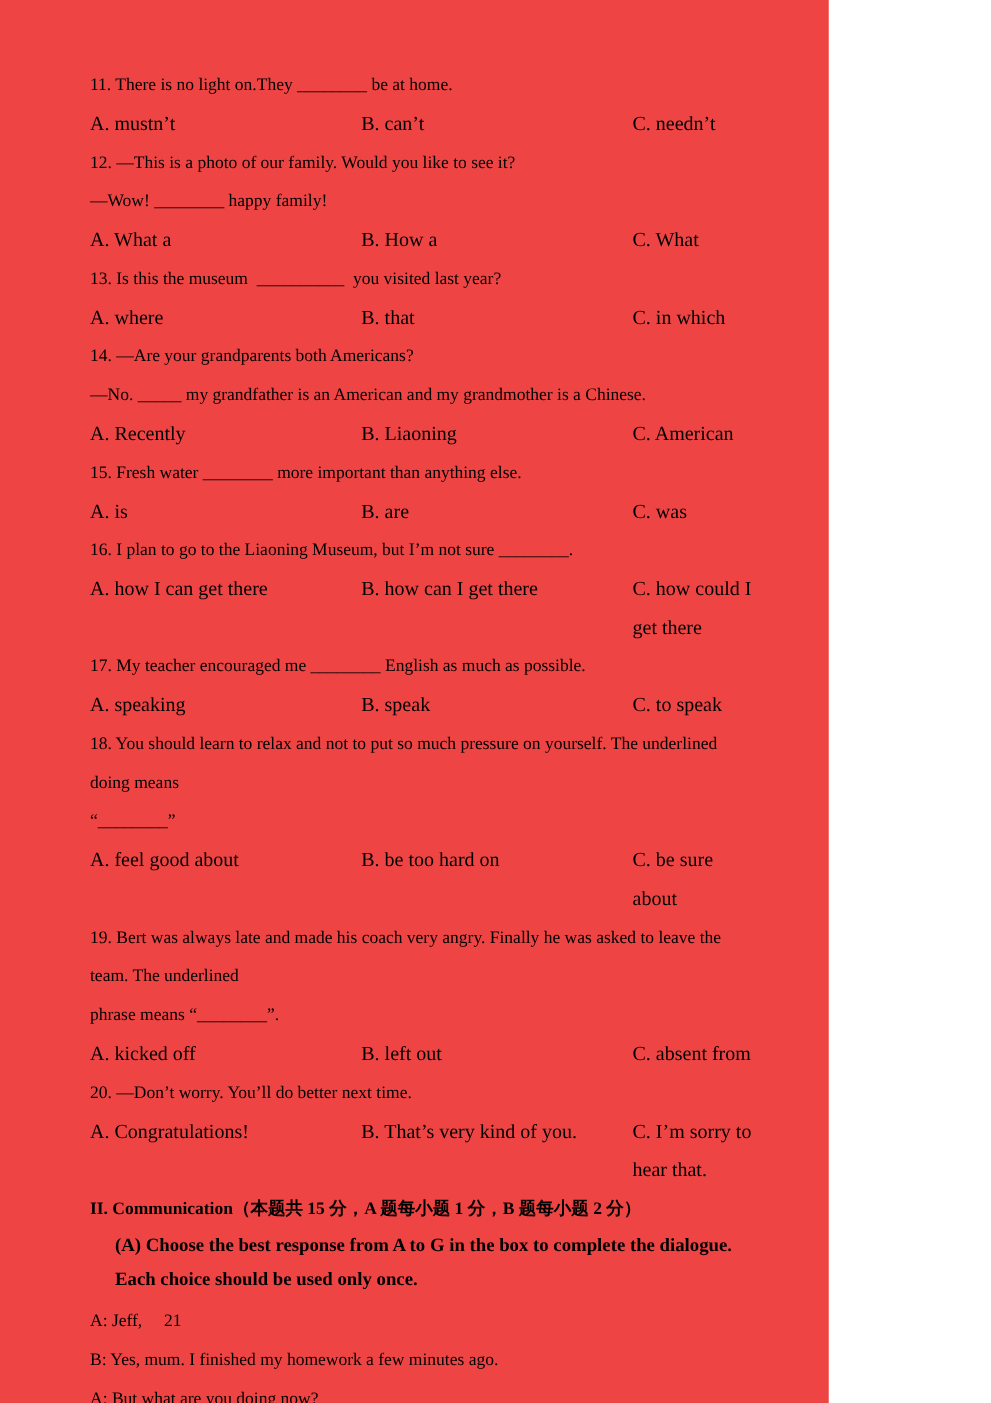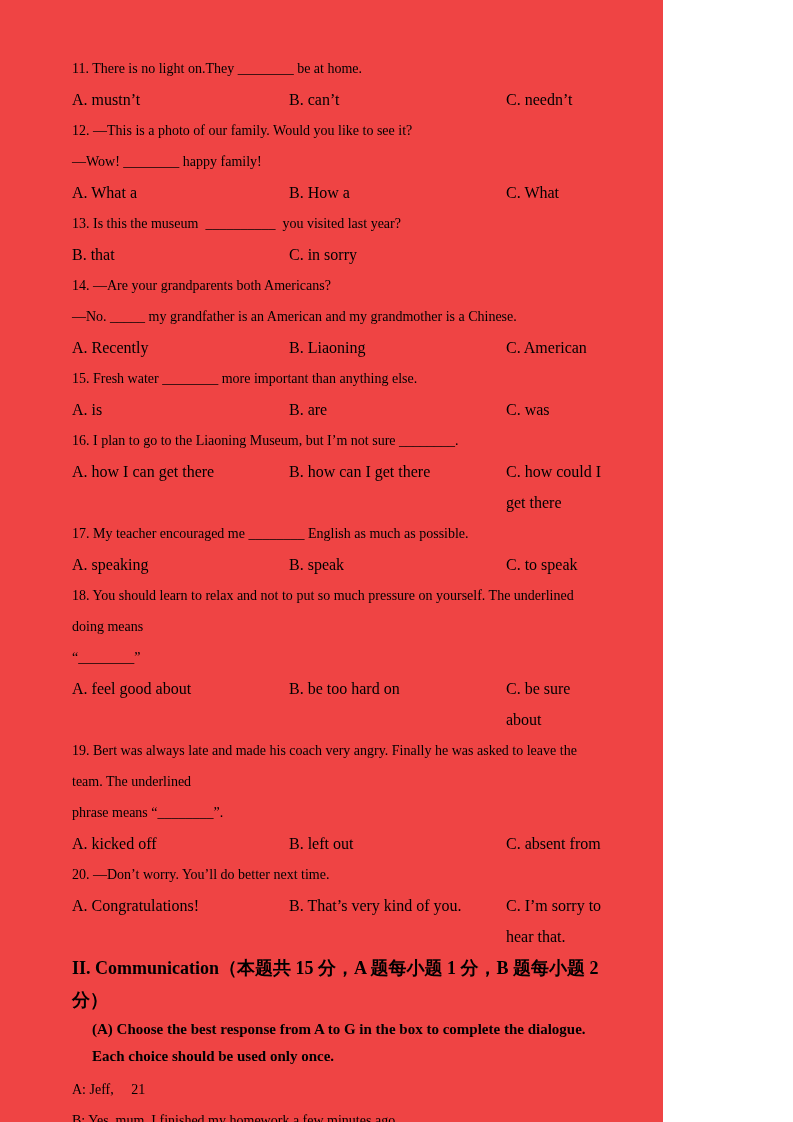--- a/index.html
+++ b/index.html
@@ -71,6 +71,7 @@
       <div>
         <div class="line"><span>13. Is this the museum  __________  you visited last year?</span></div>
         <div class="options">
+          <span>A. where</span>
           <span>B. that</span>
           <span>C. in sorry</span>
         </div>

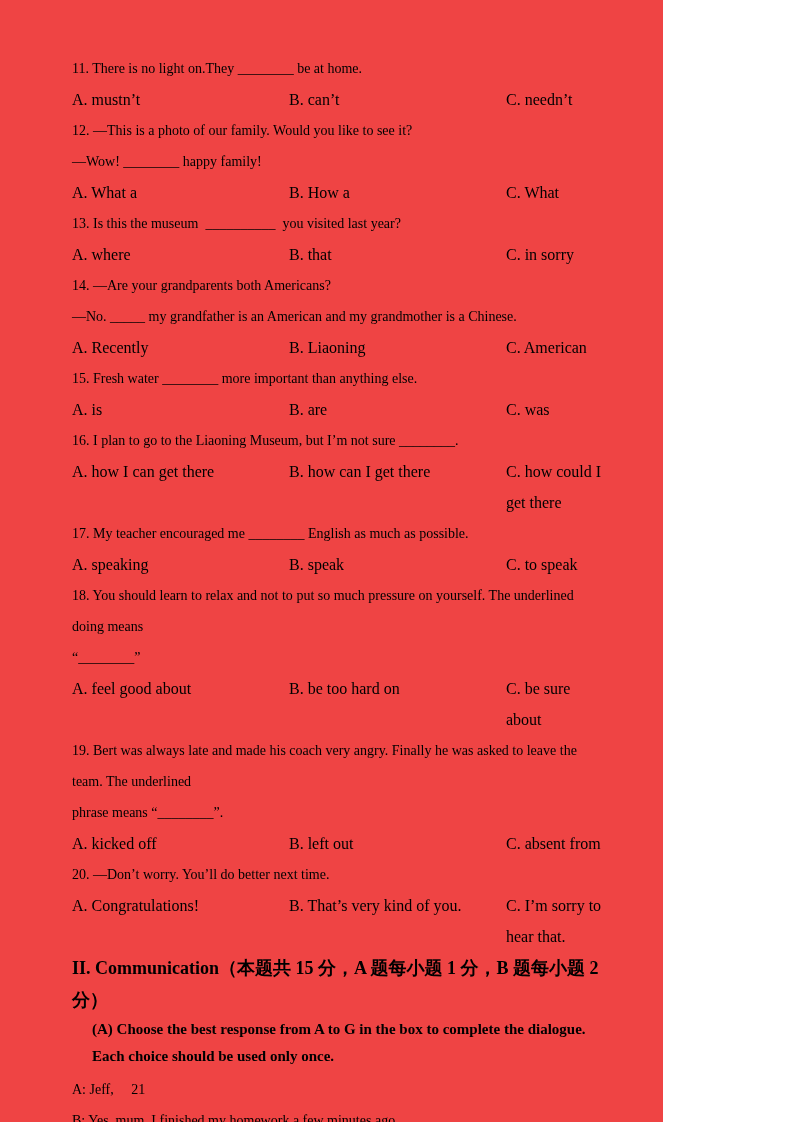--- a/index.html
+++ b/index.html
@@ -73,7 +73,7 @@
         <div class="options">
           <span>A. where</span>
           <span>B. that</span>
-          <span>C. in sorry</span>
+          <span>C. in which</span>
         </div>
       </div>
       <div>

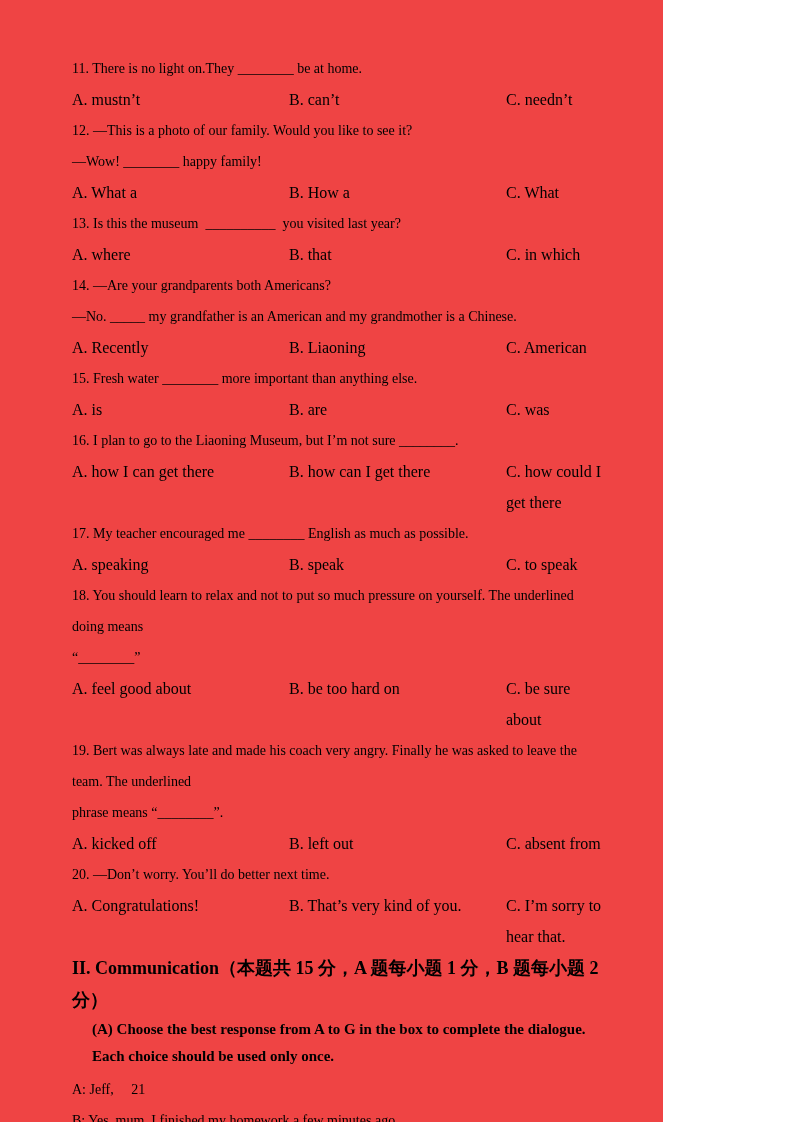--- a/index.html
+++ b/index.html
@@ -33,7 +33,7 @@
     text-underline-offset: 3px;
   }
   .section-heading {
-    font-size: 18px;
+    font-size: 14px;
     font-weight: bold;
     line-height: 32px;
     white-space: pre-wrap;

